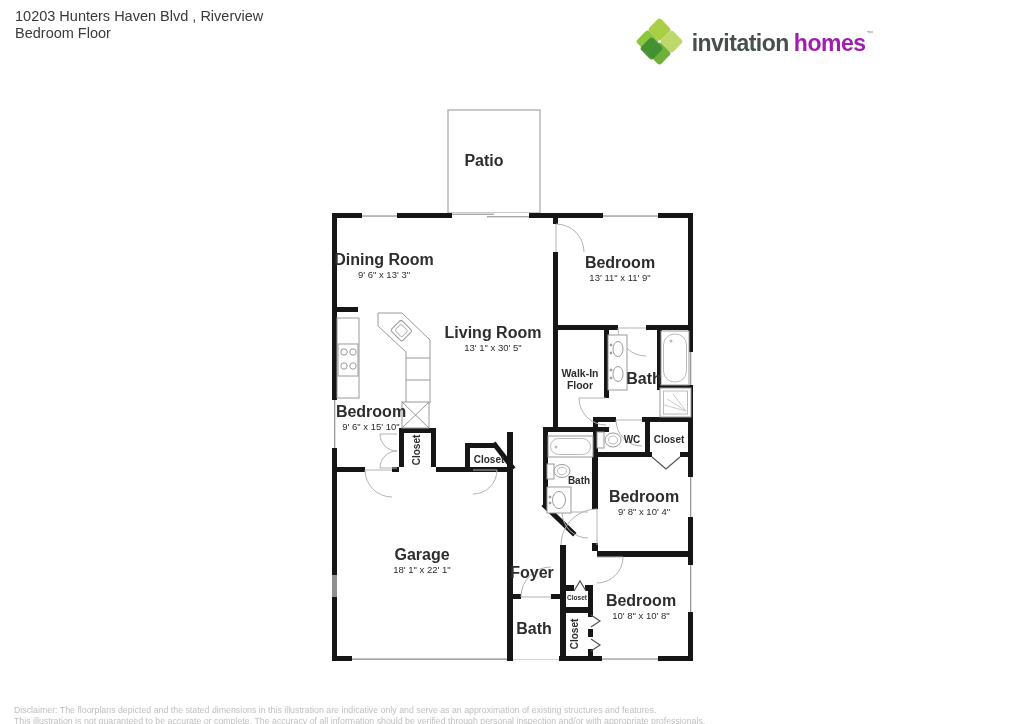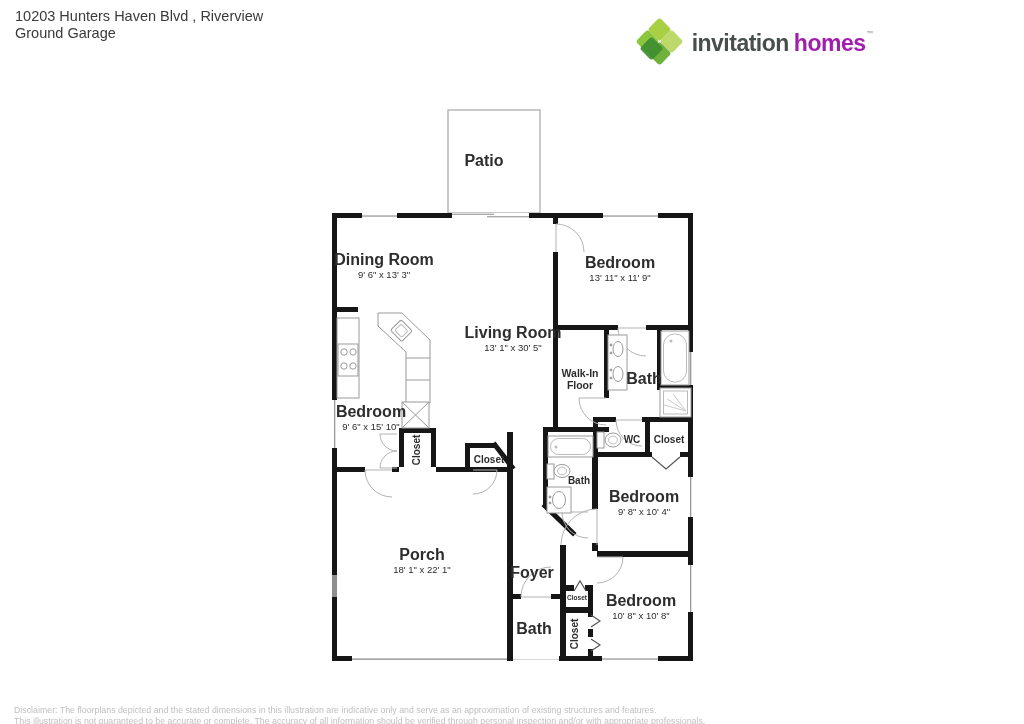--- a/index.html
+++ b/index.html
@@ -39,7 +39,7 @@
 
   <div class="hdr">
     <div>10203 Hunters Haven Blvd , Riverview</div>
-    <div>Ground Garage</div>
+    <div>Bedroom Floor</div>
   </div>
 
   <div class="logo">

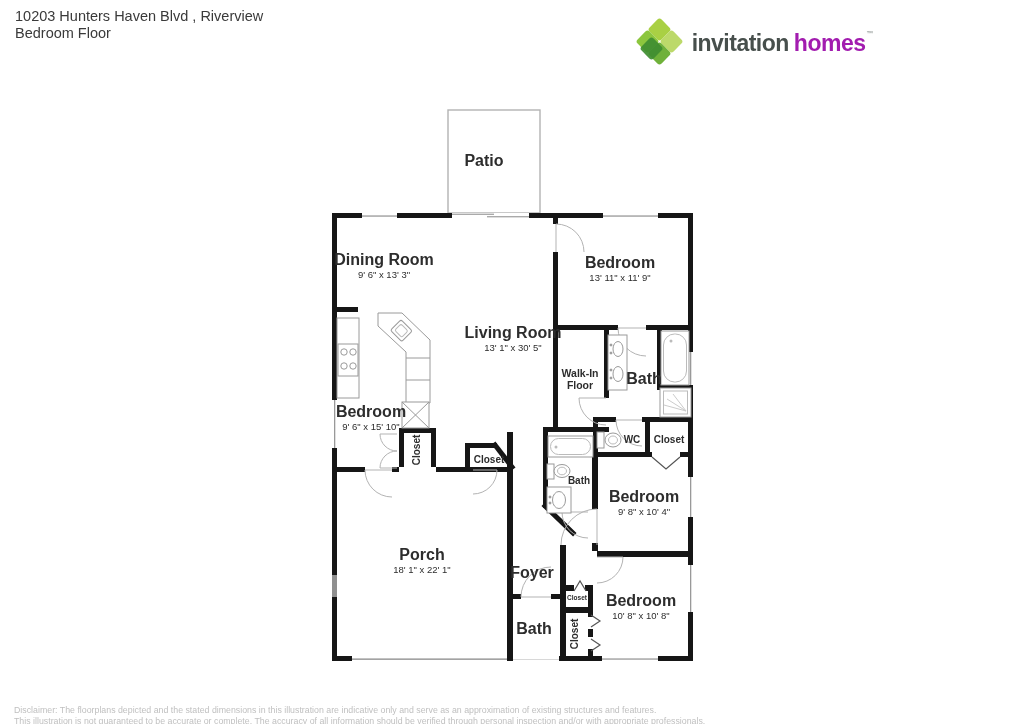--- a/index.html
+++ b/index.html
@@ -239,7 +239,7 @@
     <div class="rname">Dining Room</div>
     <div class="rdims">9' 6" x 13' 3"</div>
   </div>
-  <div class="rlabel" style="left:513px;top:339px">
+  <div class="rlabel" style="left:493px;top:339px">
     <div class="rname">Living Room</div>
     <div class="rdims">13' 1" x 30' 5"</div>
   </div>

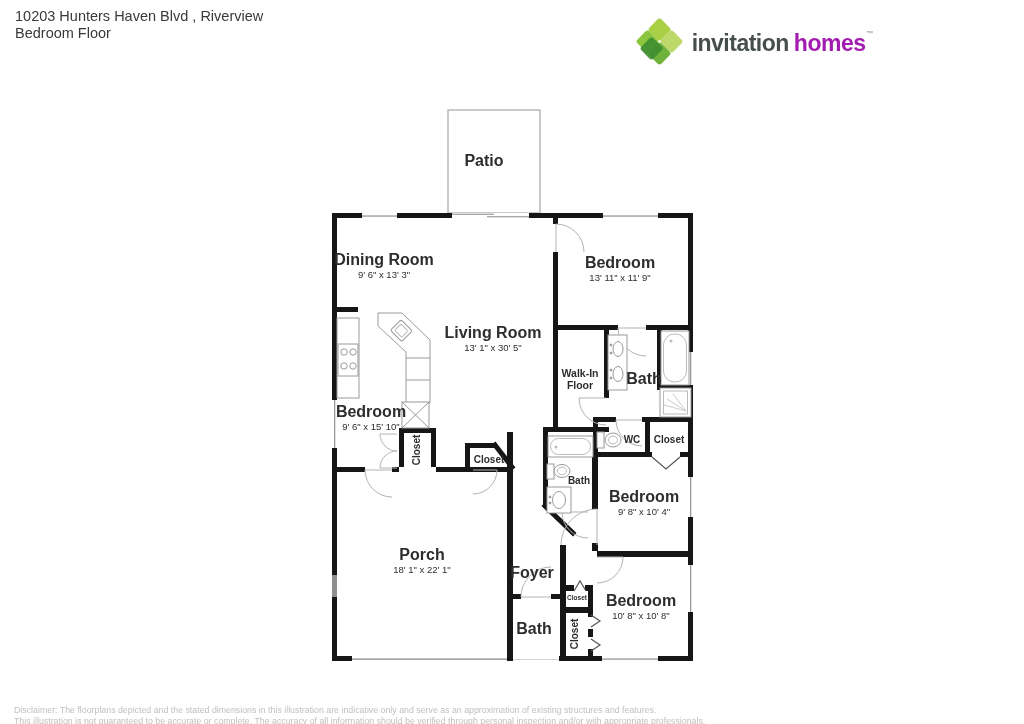--- a/index.html
+++ b/index.html
@@ -277,7 +277,7 @@
     <div class="rdims">9' 8" x 10' 4"</div>
   </div>
   <div class="rlabel" style="left:422px;top:561px">
-    <div class="rname">Porch</div>
+    <div class="rname">Garage</div>
     <div class="rdims">18' 1" x 22' 1"</div>
   </div>
   <div class="rlabel" style="left:532px;top:573px">

